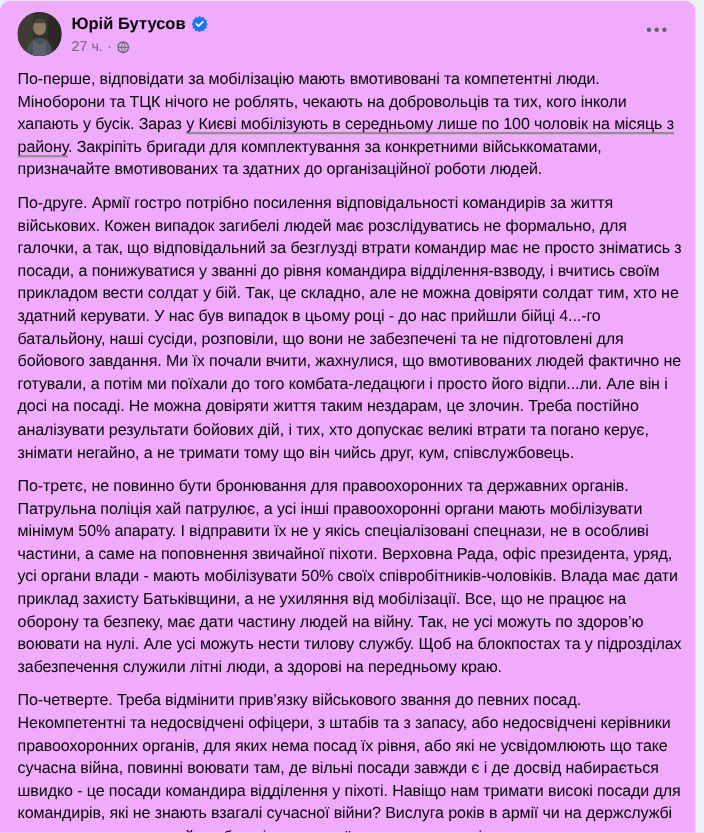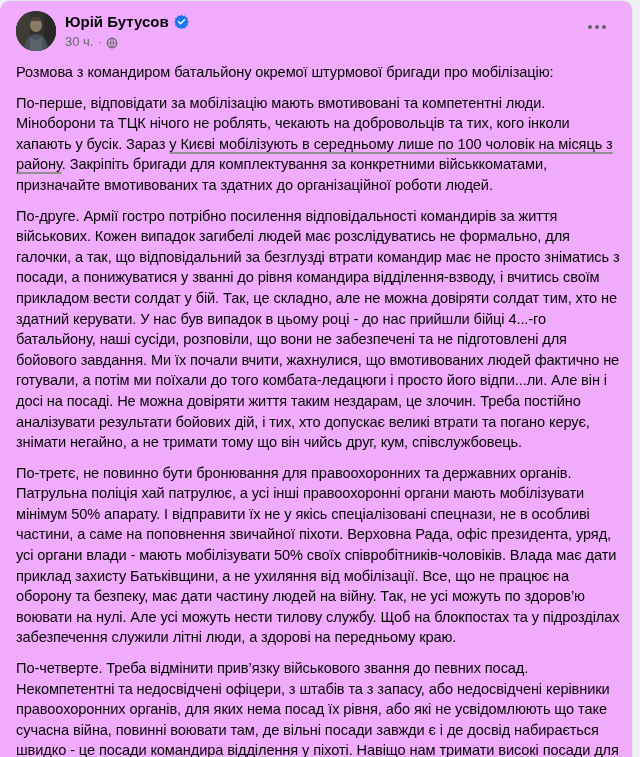--- a/index.html
+++ b/index.html
@@ -94,7 +94,7 @@
         </span>
       </div>
       <div class="meta-row">
-        <span class="meta-link">30 ч.</span>
+        <span class="meta-link">27 ч.</span>
         <span>·</span>
         <span class="globe">
           <svg width="12" height="12" viewBox="0 0 16 16">

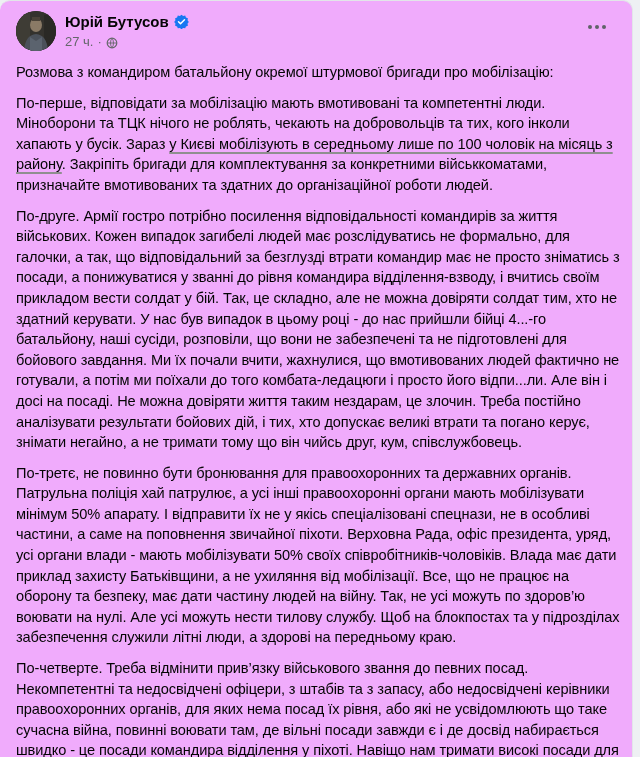--- a/index.html
+++ b/index.html
@@ -114,7 +114,6 @@
   </div>
 
   <div class="post-text">
-    <p>Розмова з командиром батальйону окремої штурмової бригади про мобілізацію:</p>
     <p><span>По-перше, відповідати за мобілізацію мають вмотивовані та компетентні люди. Міноборони та ТЦК нічого не роблять, чекають на добровольців та тих, кого інколи хапають у бусік. Зараз </span><span class="underlined">у Києві мобілізують в середньому лише по 100 чоловік на місяць з району</span><span>. Закріпіть бригади для комплектування за конкретними військкоматами, призначайте вмотивованих та здатних до організаційної роботи людей.</span></p>
     <p>По-друге. Армії гостро потрібно посилення відповідальності командирів за життя військових. Кожен випадок загибелі людей має розслідуватись не формально, для галочки, а так, що відповідальний за безглузді втрати командир має не просто зніматись з посади, а понижуватися у званні до рівня командира відділення-взводу, і вчитись своїм прикладом вести солдат у бій. Так, це складно, але не можна довіряти солдат тим, хто не здатний керувати. У нас був випадок в цьому році - до нас прийшли бійці 4...-го батальйону, наші сусіди, розповіли, що вони не забезпечені та не підготовлені для бойового завдання. Ми їх почали вчити, жахнулися, що вмотивованих людей фактично не готували, а потім ми поїхали до того комбата-ледацюги і просто його відпи...ли. Але він і досі на посаді. Не можна довіряти життя таким нездарам, це злочин. Треба постійно аналізувати результати бойових дій, і тих, хто допускає великі втрати та погано керує, знімати негайно, а не тримати тому що він чийсь друг, кум, співслужбовець.</p>
     <p>По-третє, не повинно бути бронювання для правоохоронних та державних органів. Патрульна поліція хай патрулює, а усі інші правоохоронні органи мають мобілізувати мінімум 50% апарату. І відправити їх не у якісь спеціалізовані спецнази, не в особливі частини, а саме на поповнення звичайної піхоти. Верховна Рада, офіс президента, уряд, усі органи влади - мають мобілізувати 50% своїх співробітників-чоловіків. Влада має дати приклад захисту Батьківщини, а не ухиляння від мобілізації. Все, що не працює на оборону та безпеку, має дати частину людей на війну. Так, не усі можуть по здоров’ю воювати на нулі. Але усі можуть нести тилову службу. Щоб на блокпостах та у підрозділах забезпечення служили літні люди, а здорові на передньому краю.</p>

